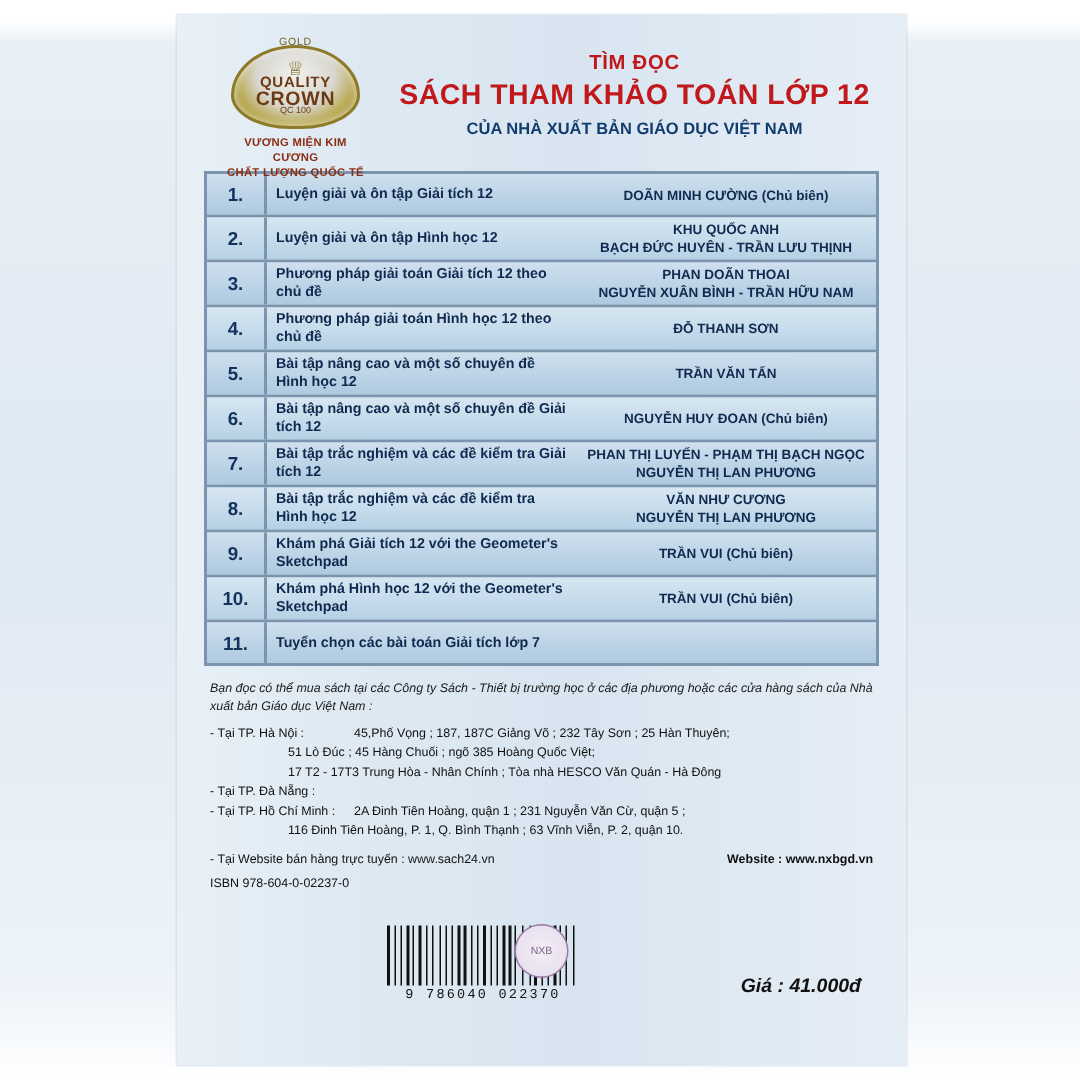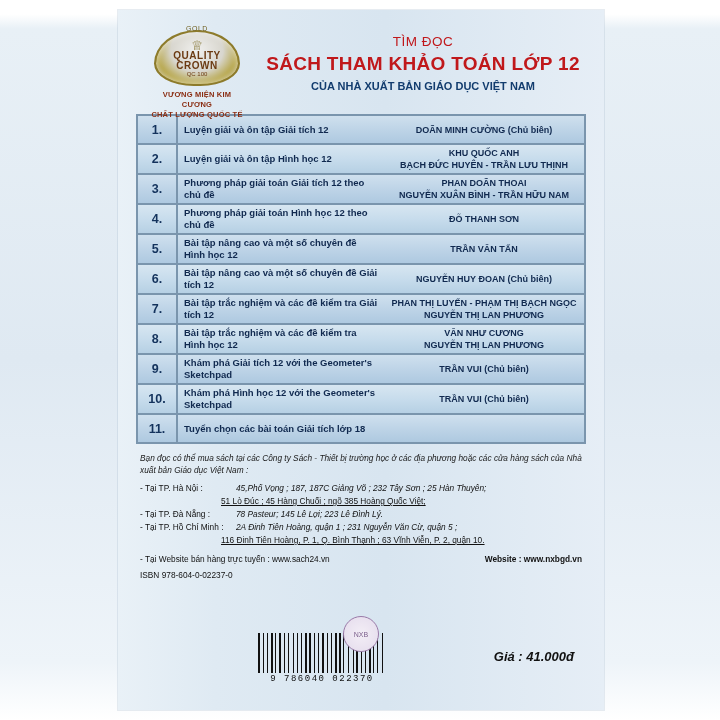--- a/index.html
+++ b/index.html
@@ -50,7 +50,7 @@
   .titles{
     position:absolute;left:138px;top:24px;right:14px;text-align:center;
   }
-  .t1{font-size:13.5px;font-weight:normal;color:#c0181b;letter-spacing:.5px;}
+  .t1{font-size:13.5px;font-weight:bold;color:#c0181b;letter-spacing:.5px;}
   .t2{font-size:19px;font-weight:bold;color:#c0181b;letter-spacing:.3px;margin-top:4px;}
   .t3{font-size:11px;font-weight:bold;color:#123c6e;margin-top:5px;}
   

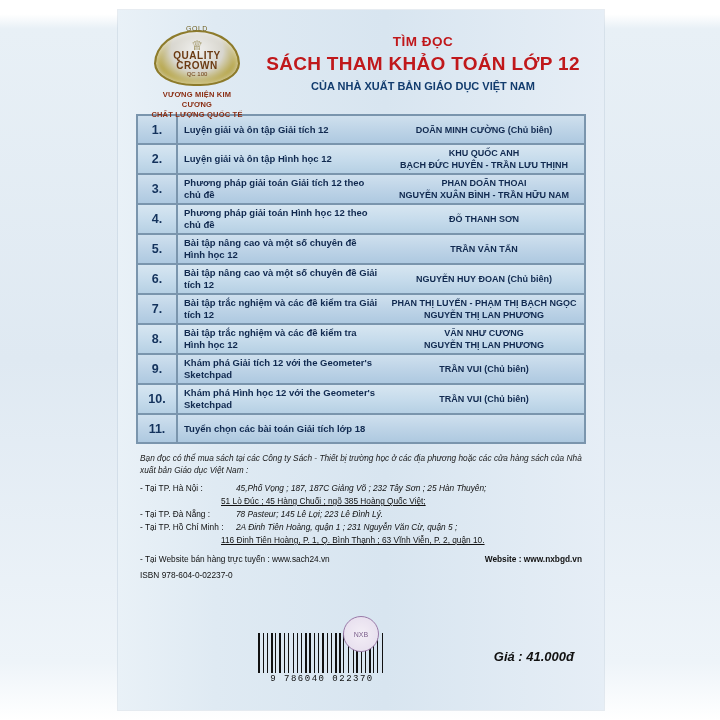--- a/index.html
+++ b/index.html
@@ -41,7 +41,7 @@
   }
   .crown-sym{font-size:13px;color:#7a6a24;line-height:10px;margin-top:2px;}
   .crown-q{font-size:10px;font-weight:bold;color:#6b3a12;letter-spacing:.5px;line-height:10px;}
-  .crown-c{font-size:10px;font-weight:bold;color:#6b3a12;letter-spacing:.5px;line-height:9px;}
+  .crown-c{font-size:13px;font-weight:bold;color:#6b3a12;letter-spacing:.5px;line-height:9px;}
   .crown-gc{font-size:6px;color:#6b3a12;line-height:8px;}
   .logo-sub1,.logo-sub2{
     font-size:7.5px;color:#8a2d12;font-weight:bold;letter-spacing:.2px;line-height:10px;

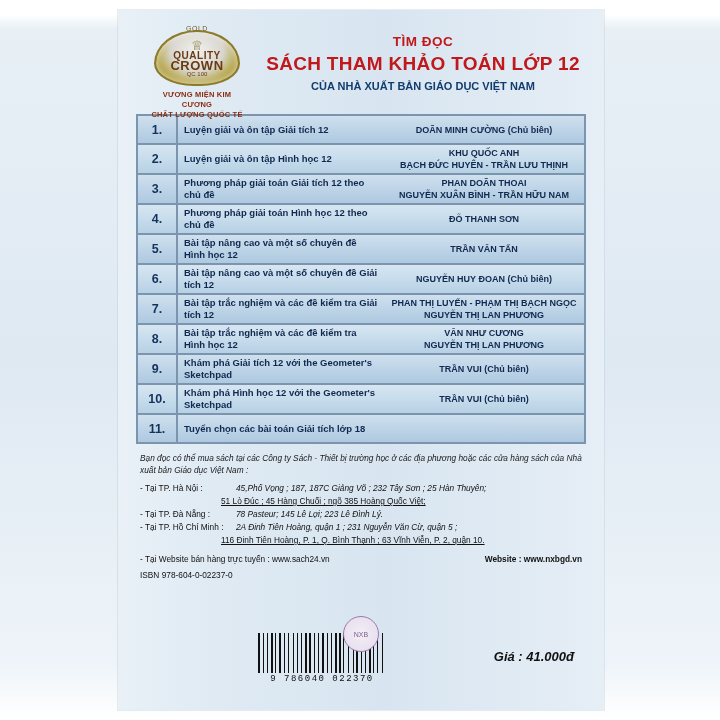--- a/index.html
+++ b/index.html
@@ -232,7 +232,7 @@
         </div>
         <div class="row">
           <div class="num">11.</div>
-          <div class="title">Tuyển chọn các bài toán Giải tích lớp 18</div>
+          <div class="title">Tuyển chọn các bài toán Giải tích lớp 7</div>
         </div>
       </div>
 

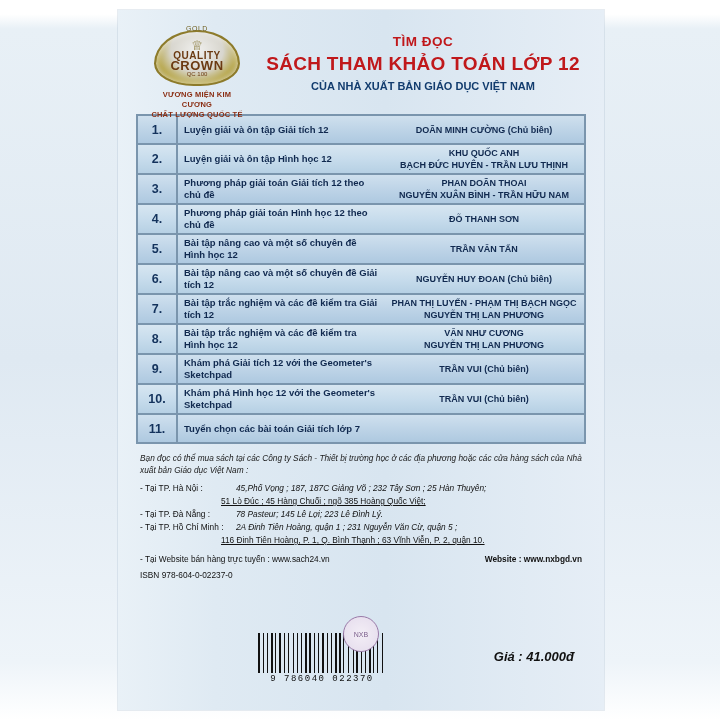--- a/index.html
+++ b/index.html
@@ -100,7 +100,7 @@
   }
   .addr .line{display:flex;}
   .addr .lbl{width:96px;flex:none;}
-  .addr .val{flex:1 1 auto;font-style:italic;}
+  .addr .val{flex:1 1 auto;}
   .addr .cont{margin-left:81px;text-decoration:underline;}
   .weblines{
     margin:6px 22px 0 22px;font-size:8.3px;color:#111;line-height:13px;

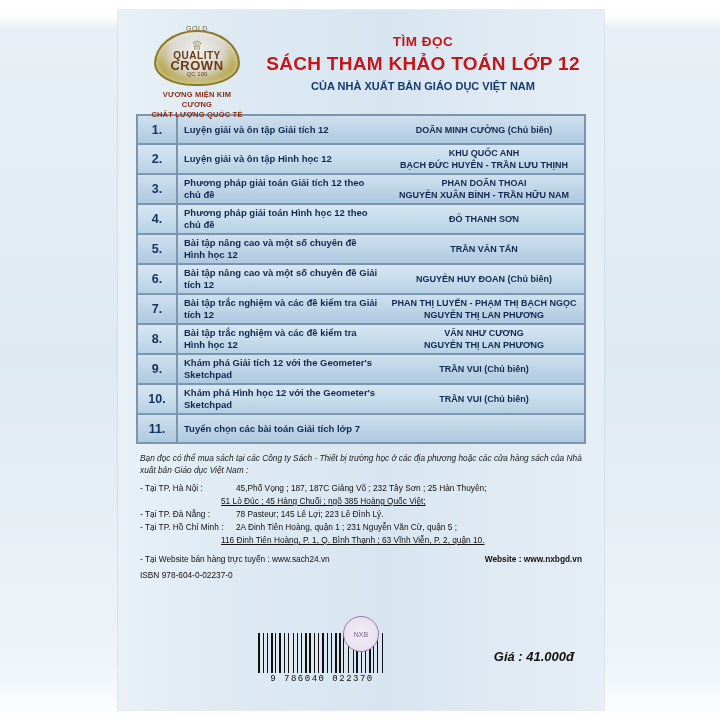--- a/index.html
+++ b/index.html
@@ -101,7 +101,7 @@
   .addr .line{display:flex;}
   .addr .lbl{width:96px;flex:none;}
   .addr .val{flex:1 1 auto;}
-  .addr .cont{margin-left:81px;text-decoration:underline;}
+  .addr .cont{margin-left:52px;}
   .weblines{
     margin:6px 22px 0 22px;font-size:8.3px;color:#111;line-height:13px;
     display:flex;justify-content:space-between;

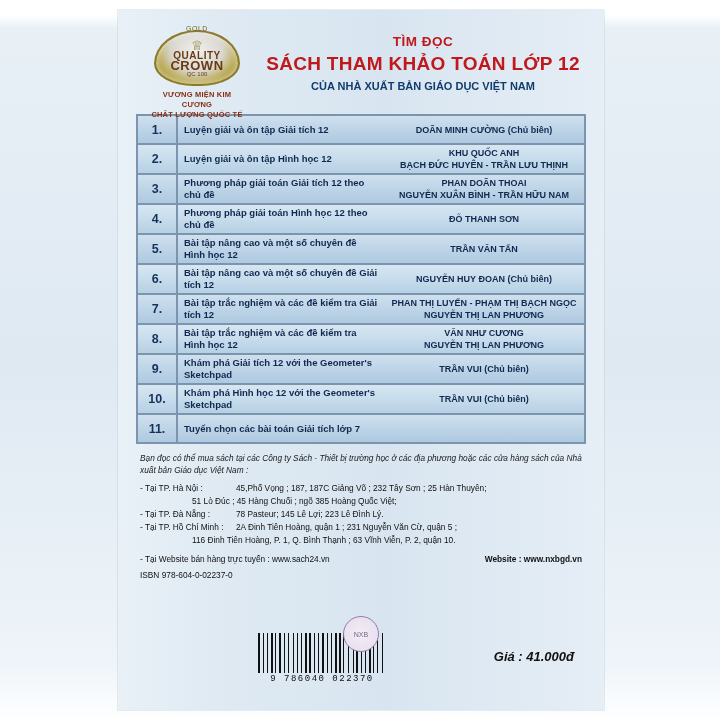--- a/index.html
+++ b/index.html
@@ -244,6 +244,7 @@
           <div class="val">45,Phố Vọng ; 187, 187C Giảng Võ ; 232 Tây Sơn ; 25 Hàn Thuyên;</div>
         </div>
         <div class="cont">51 Lò Đúc ; 45 Hàng Chuối ; ngõ 385 Hoàng Quốc Việt;</div>
+        <div class="cont">17 T2 - 17T3 Trung Hòa - Nhân Chính ; Tòa nhà HESCO Văn Quán - Hà Đông</div>
         <div class="line">
           <div class="lbl">- Tại TP. Đà Nẵng :</div>
           <div class="val">78 Pasteur; 145 Lê Lợi; 223 Lê Đình Lý.</div>

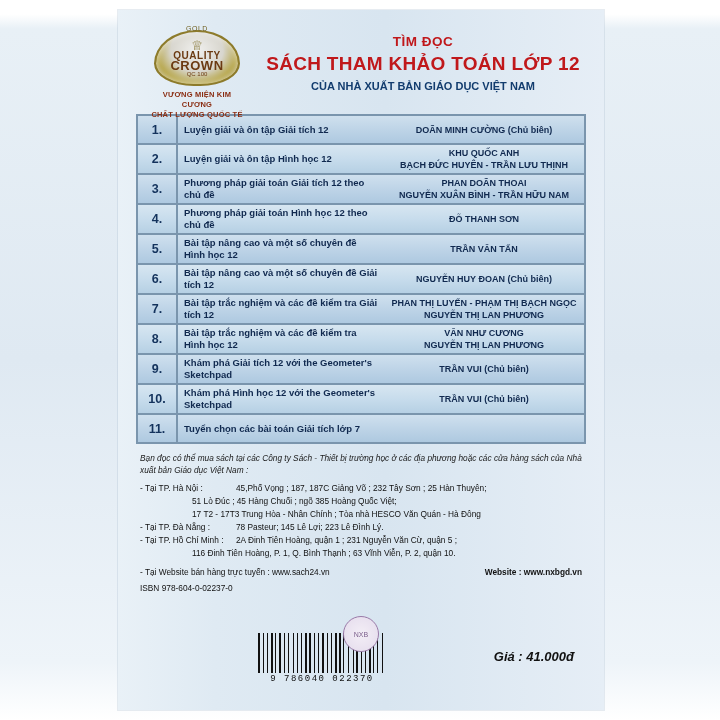--- a/index.html
+++ b/index.html
@@ -247,7 +247,6 @@
         <div class="cont">17 T2 - 17T3 Trung Hòa - Nhân Chính ; Tòa nhà HESCO Văn Quán - Hà Đông</div>
         <div class="line">
           <div class="lbl">- Tại TP. Đà Nẵng :</div>
-          <div class="val">78 Pasteur; 145 Lê Lợi; 223 Lê Đình Lý.</div>
         </div>
         <div class="line">
           <div class="lbl">- Tại TP. Hồ Chí Minh :</div>

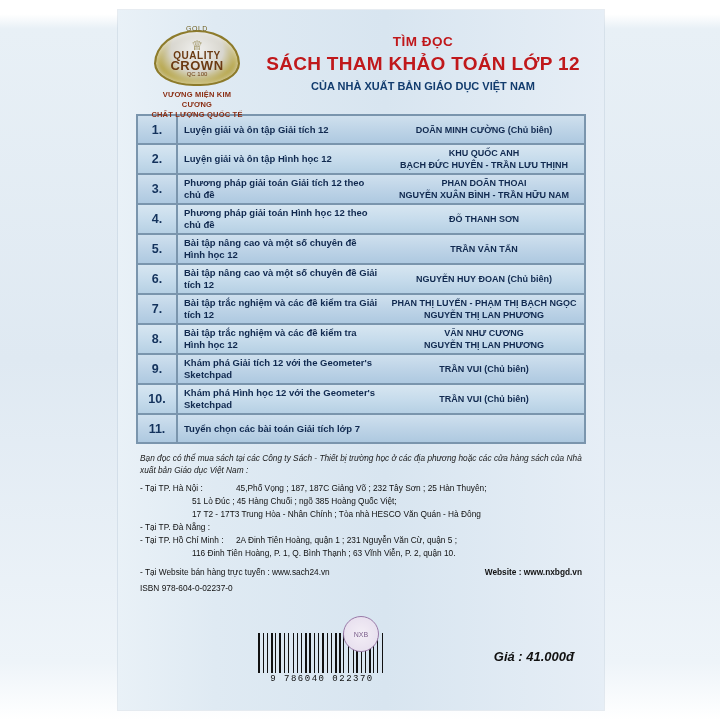--- a/index.html
+++ b/index.html
@@ -111,7 +111,7 @@
     margin:4px 22px 0 22px;font-size:8.3px;color:#111;
   }
   
-  .bc-wrap{position:absolute;left:140px;bottom:26px;width:128px;}
+  .bc-wrap{position:absolute;left:140px;bottom:42px;width:128px;}
   .bars{height:40px;display:flex;align-items:stretch;gap:0;}
   .bars i{display:block;background:#111;margin-right:1px;}
   .bc-digits{

